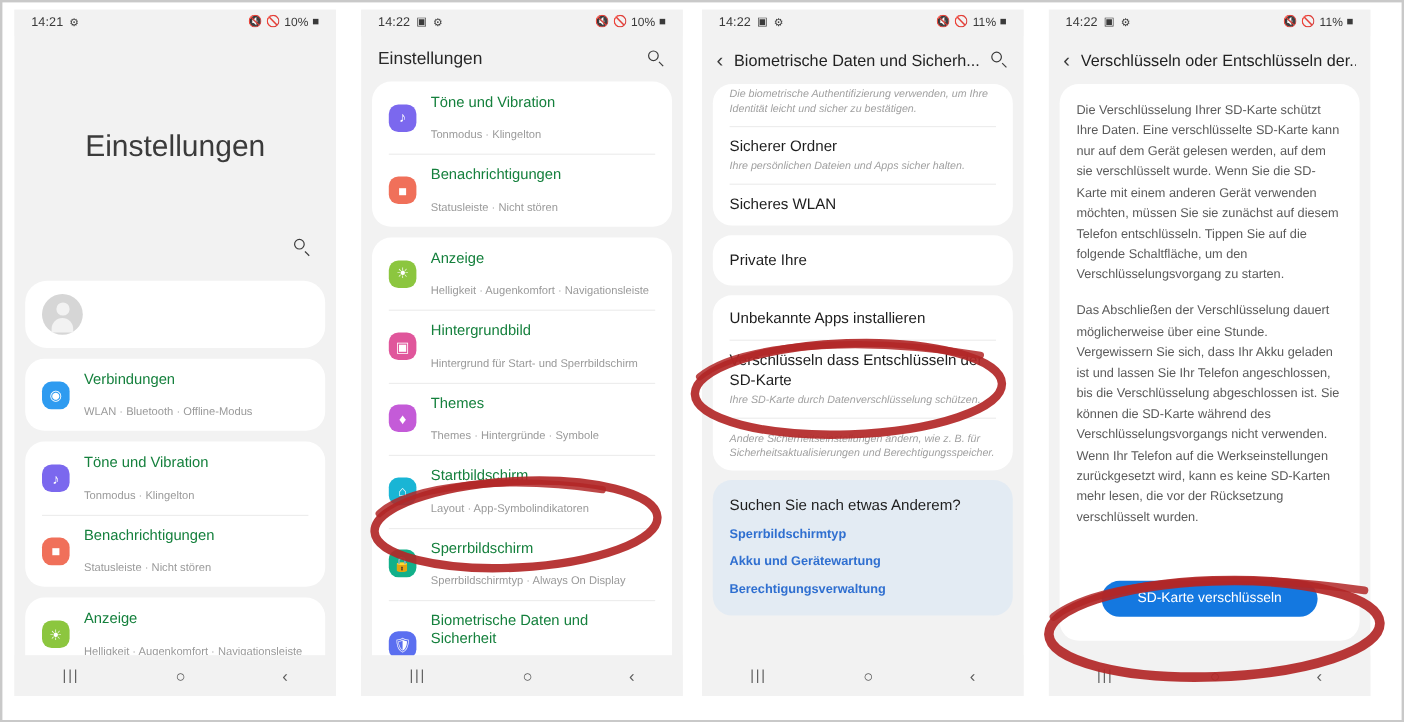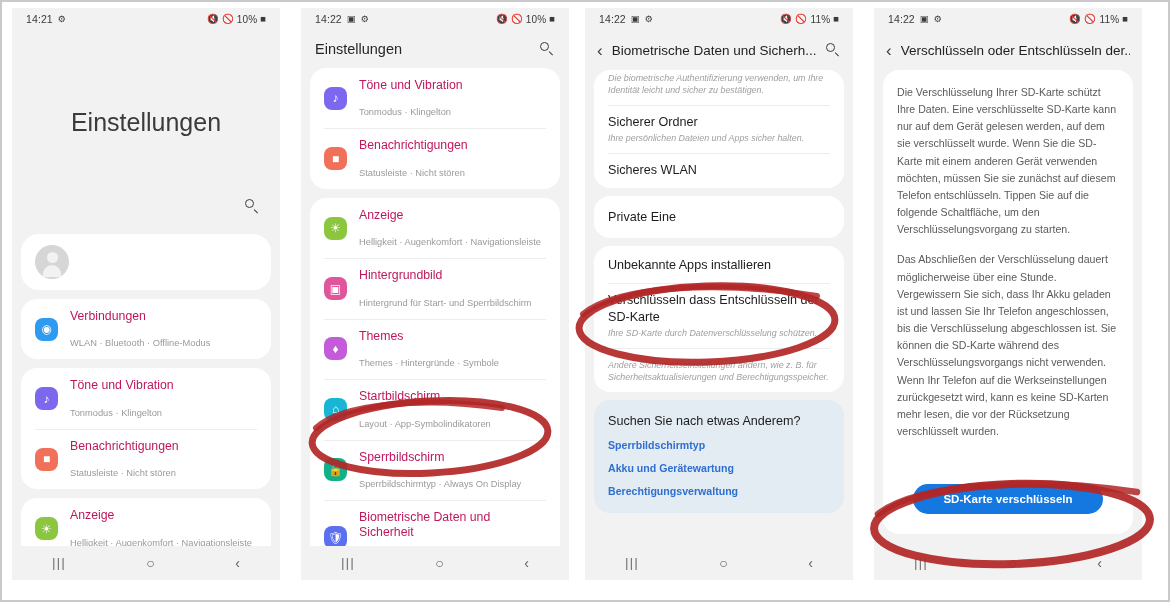--- a/index.html
+++ b/index.html
@@ -94,7 +94,7 @@
     color:#fff;font-size:12px;line-height:1;
   }
   .txt{min-width:0;}
-  .t1{font-size:12.3px;color:#be185d;line-height:1.25;}
+  .t1{font-size:12.3px;color:#15803d;line-height:1.25;}
   .t2{font-size:9.3px;color:#9a9a9a;margin-top:13px;line-height:1.3;}
 
   

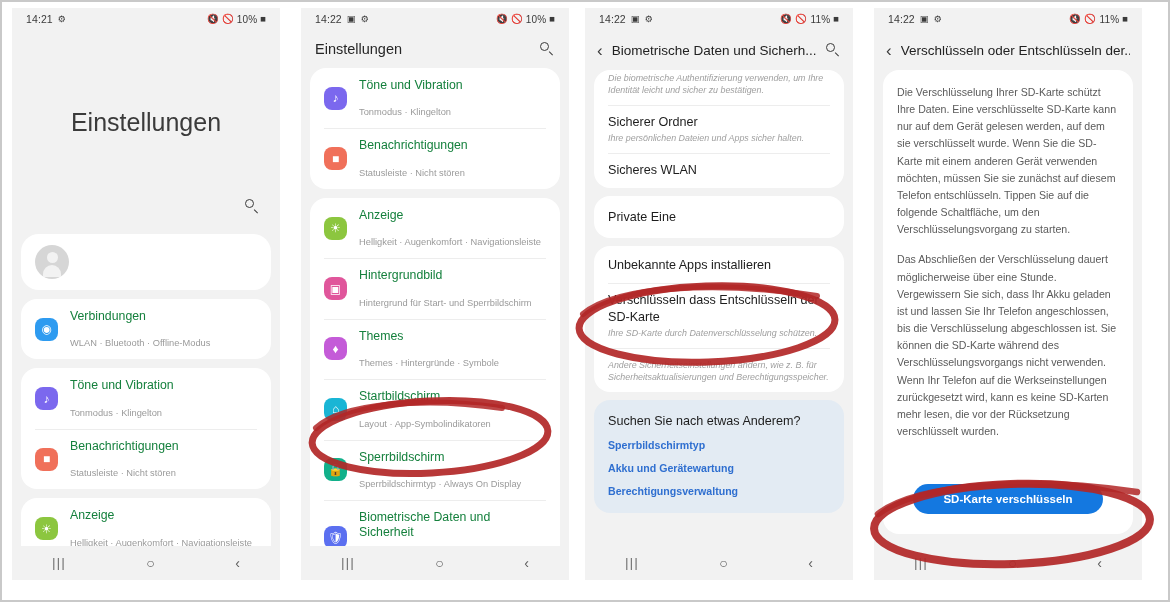--- a/index.html
+++ b/index.html
@@ -386,7 +386,7 @@
 
       <div class="card tight">
         <div class="prow" style="padding:13px 14px;">
-          <div class="p1">Private Eine</div>
+          <div class="p1">Private Ihre</div>
         </div>
       </div>
 

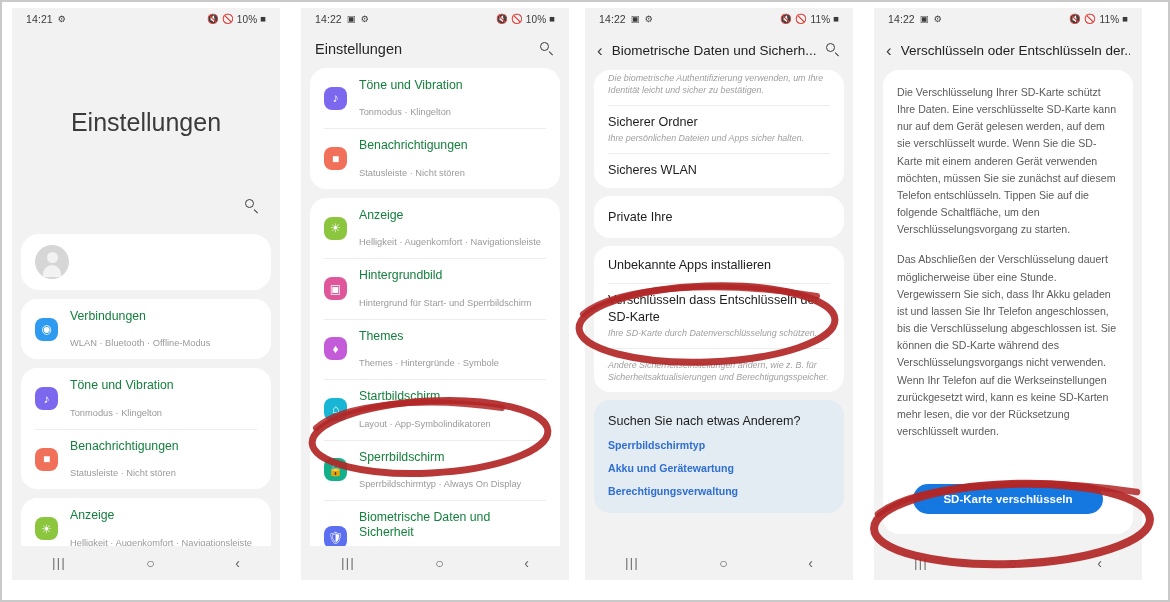--- a/index.html
+++ b/index.html
@@ -138,7 +138,7 @@
   .btnwrap{margin-top:auto;display:flex;justify-content:center;padding-bottom:8px;}
   .encbtn{
     background:#1478e0;color:#fff;border:none;border-radius:20px;
-    font-size:11.5px;font-weight:bold;padding:9px 30px;
+    font-size:11.5px;font-weight:normal;padding:9px 30px;
     font-family:"Liberation Sans",sans-serif;cursor:pointer;
   }
 

